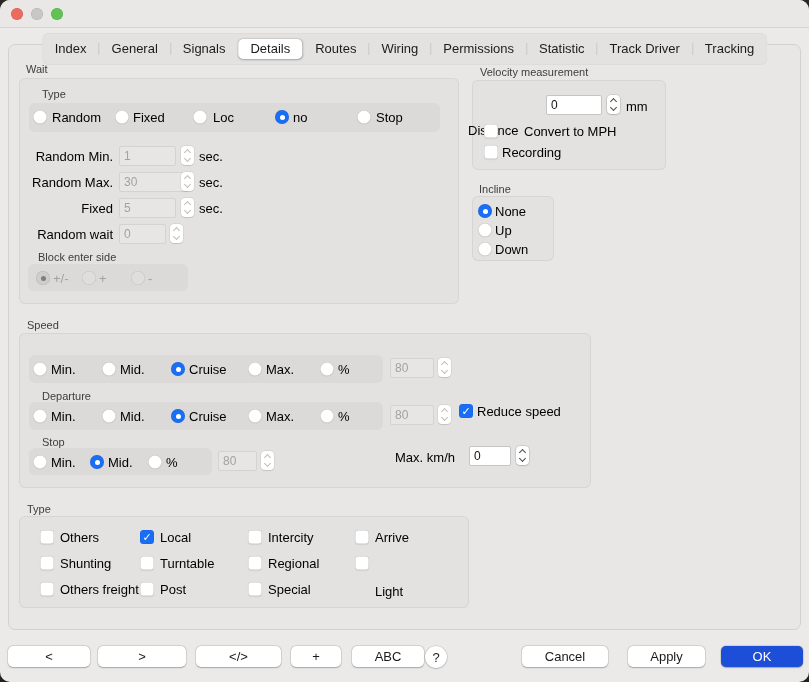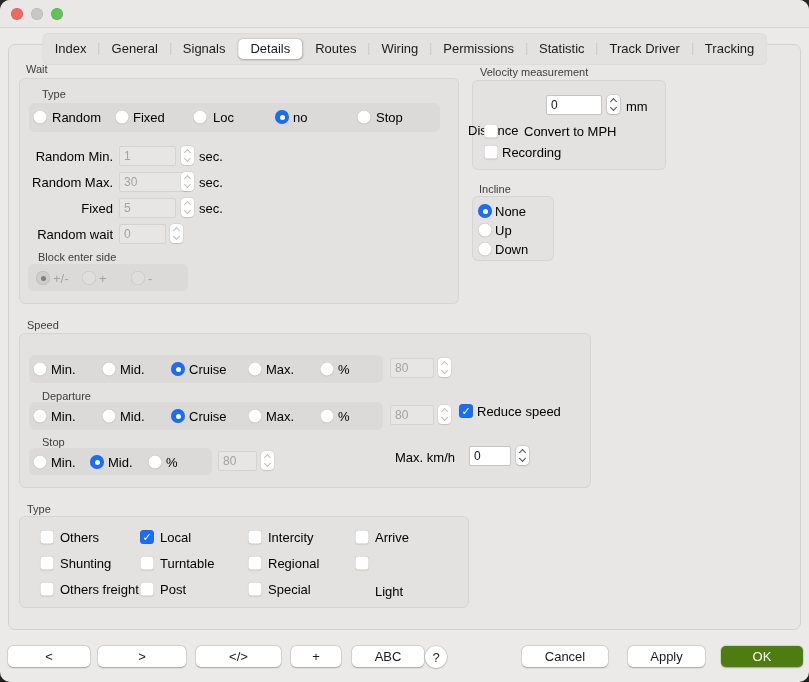--- a/index.html
+++ b/index.html
@@ -57,7 +57,7 @@
   .btn{height:21px;background:#fff;border-radius:5px;font-size:13px;color:#1a1a1a;
        box-shadow:0 0 0 .5px rgba(0,0,0,.13),0 .5px 1.5px rgba(0,0,0,.25);
        display:flex;align-items:center;justify-content:center;white-space:nowrap;}
-  .btn.primary{background:#4d7c0f;color:#fff;}
+  .btn.primary{background:#1d4ed8;color:#fff;}
   .helpbtn{width:22px;height:22px;border-radius:50%;background:#fff;font-size:13px;color:#222;
        box-shadow:0 0 0 .5px rgba(0,0,0,.13),0 .5px 1.5px rgba(0,0,0,.25);
        display:flex;align-items:center;justify-content:center;}

